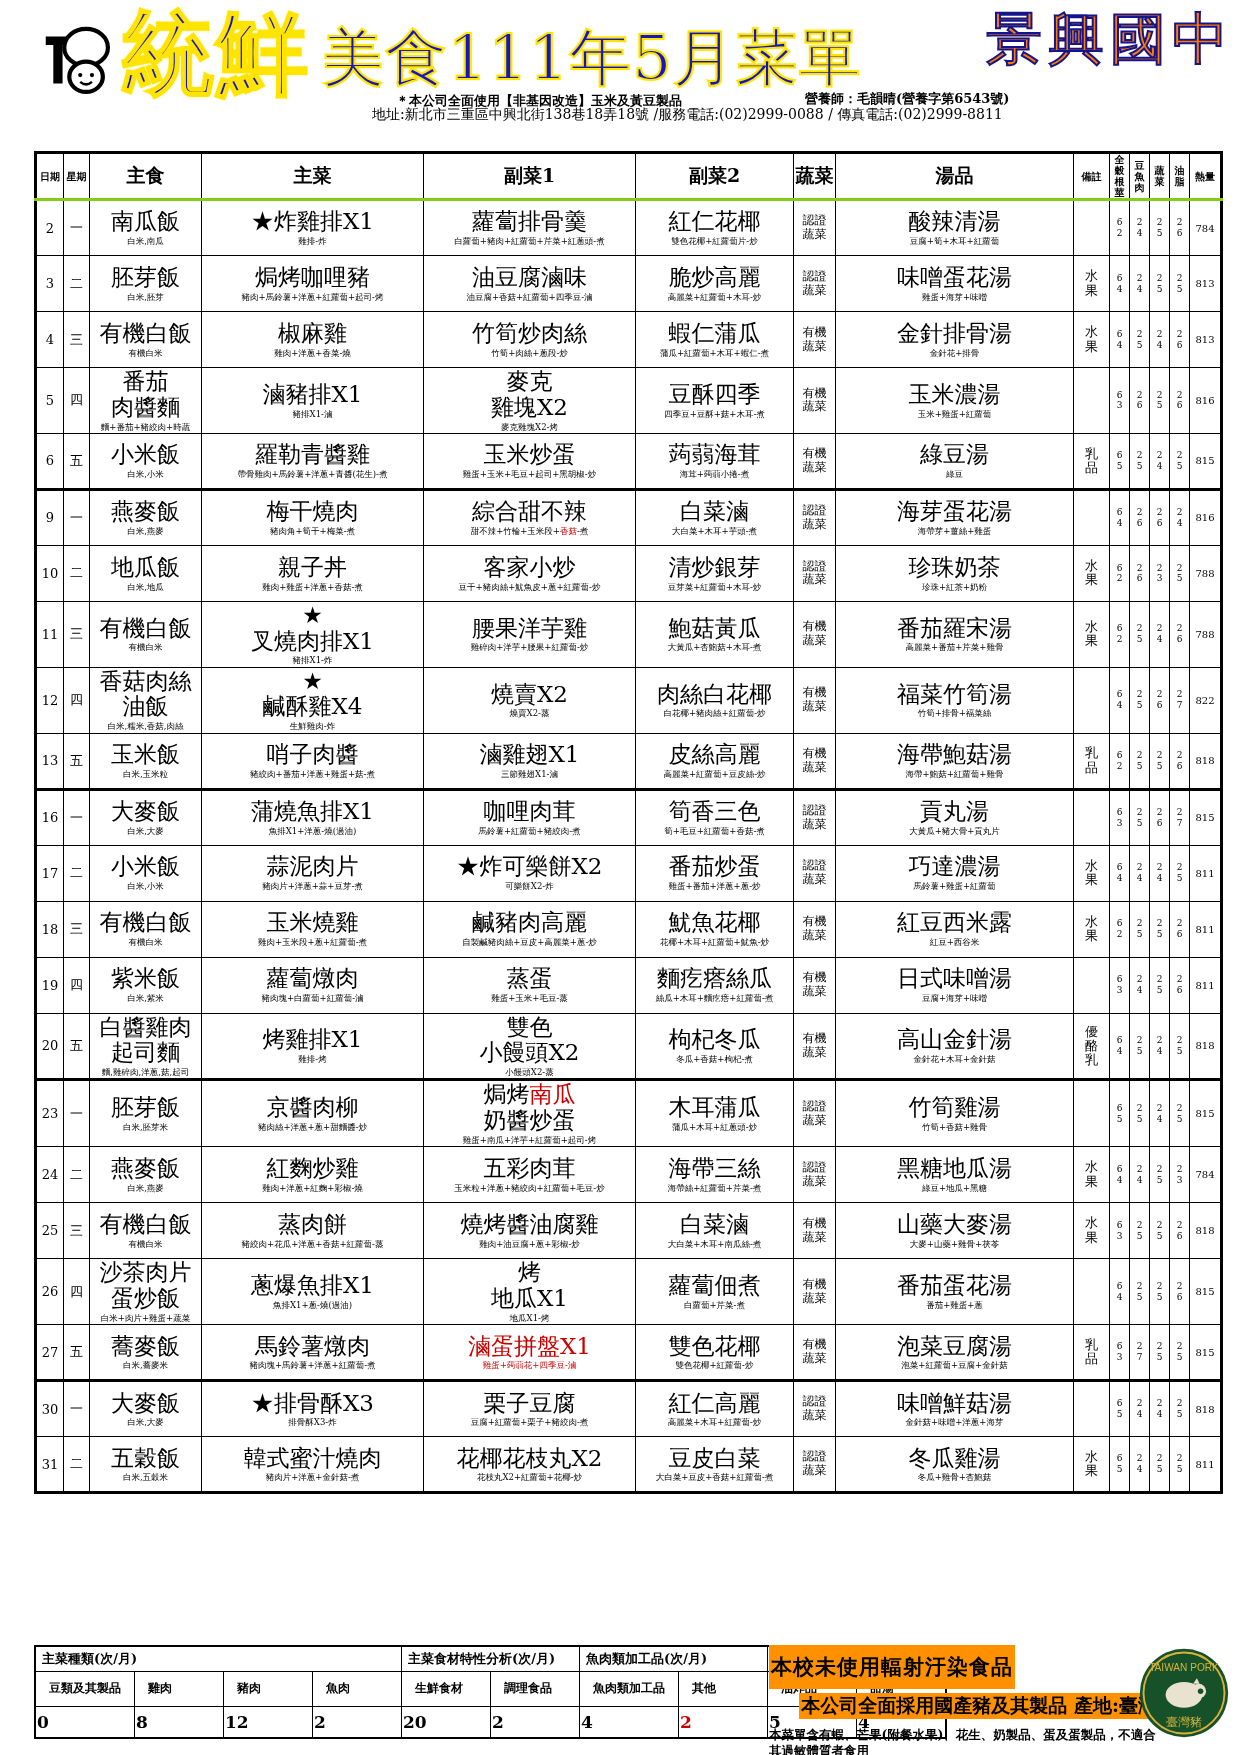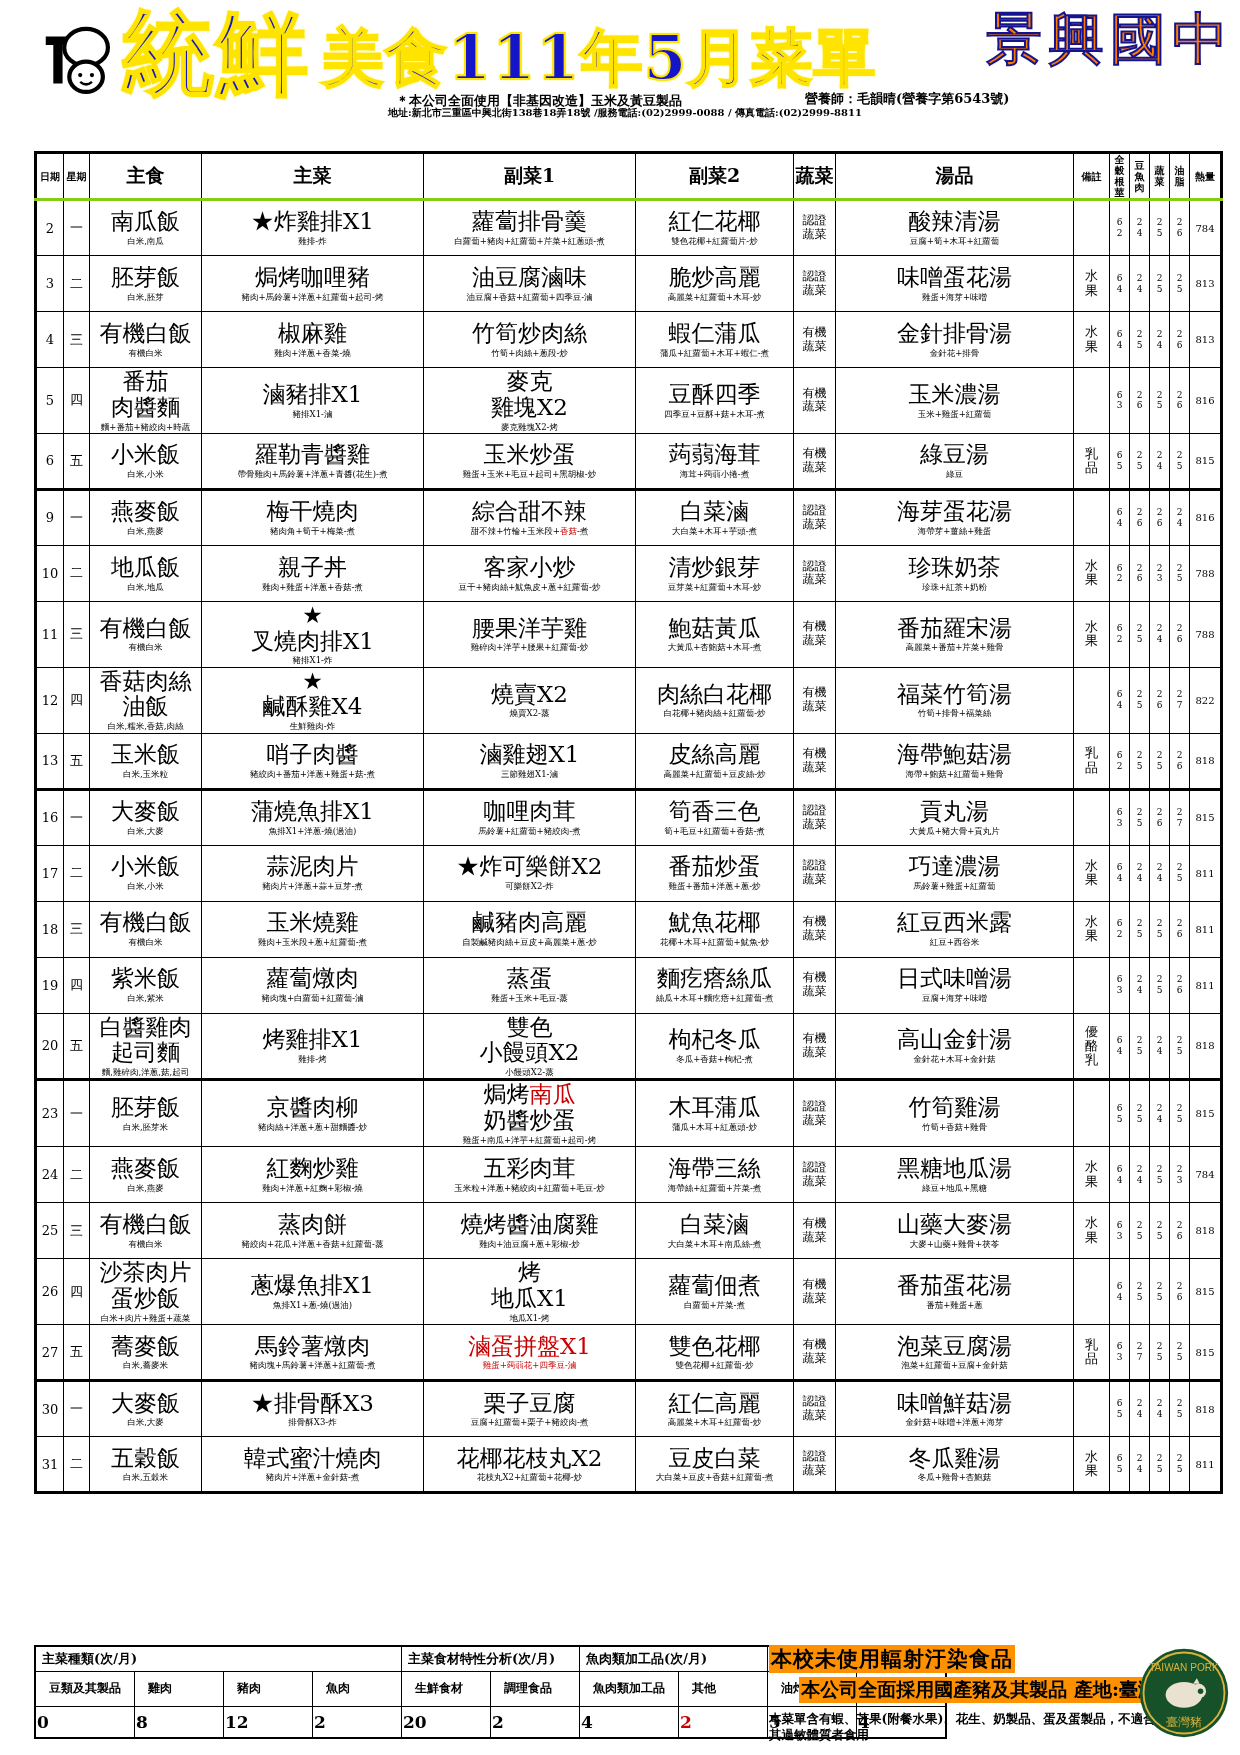--- a/index.html
+++ b/index.html
@@ -11,7 +11,7 @@
   .logo{position:absolute;left:34px;top:14px;width:84px;height:92px;}
   .brand{position:absolute;left:122px;top:-8px;font-size:92px;font-weight:bold;color:#1414c8;
          -webkit-text-stroke:2px #ffe400;text-shadow:0 0 3px #ffe400;letter-spacing:2px;}
-  .title{position:absolute;left:322px;top:16px;font-size:62px;font-weight:bold;color:#1414c8;
+  .title{position:absolute;left:322px;top:16px;font-size:62px;font-weight:normal;color:#1414c8;
          -webkit-text-stroke:2px #ffe400;text-shadow:0 0 3px #ffe400;letter-spacing:1px;}
   .school{position:absolute;right:6px;top:2px;font-size:56px;font-weight:normal;color:#ff7b00;
          -webkit-text-stroke:2px #14148c;letter-spacing:6px;}

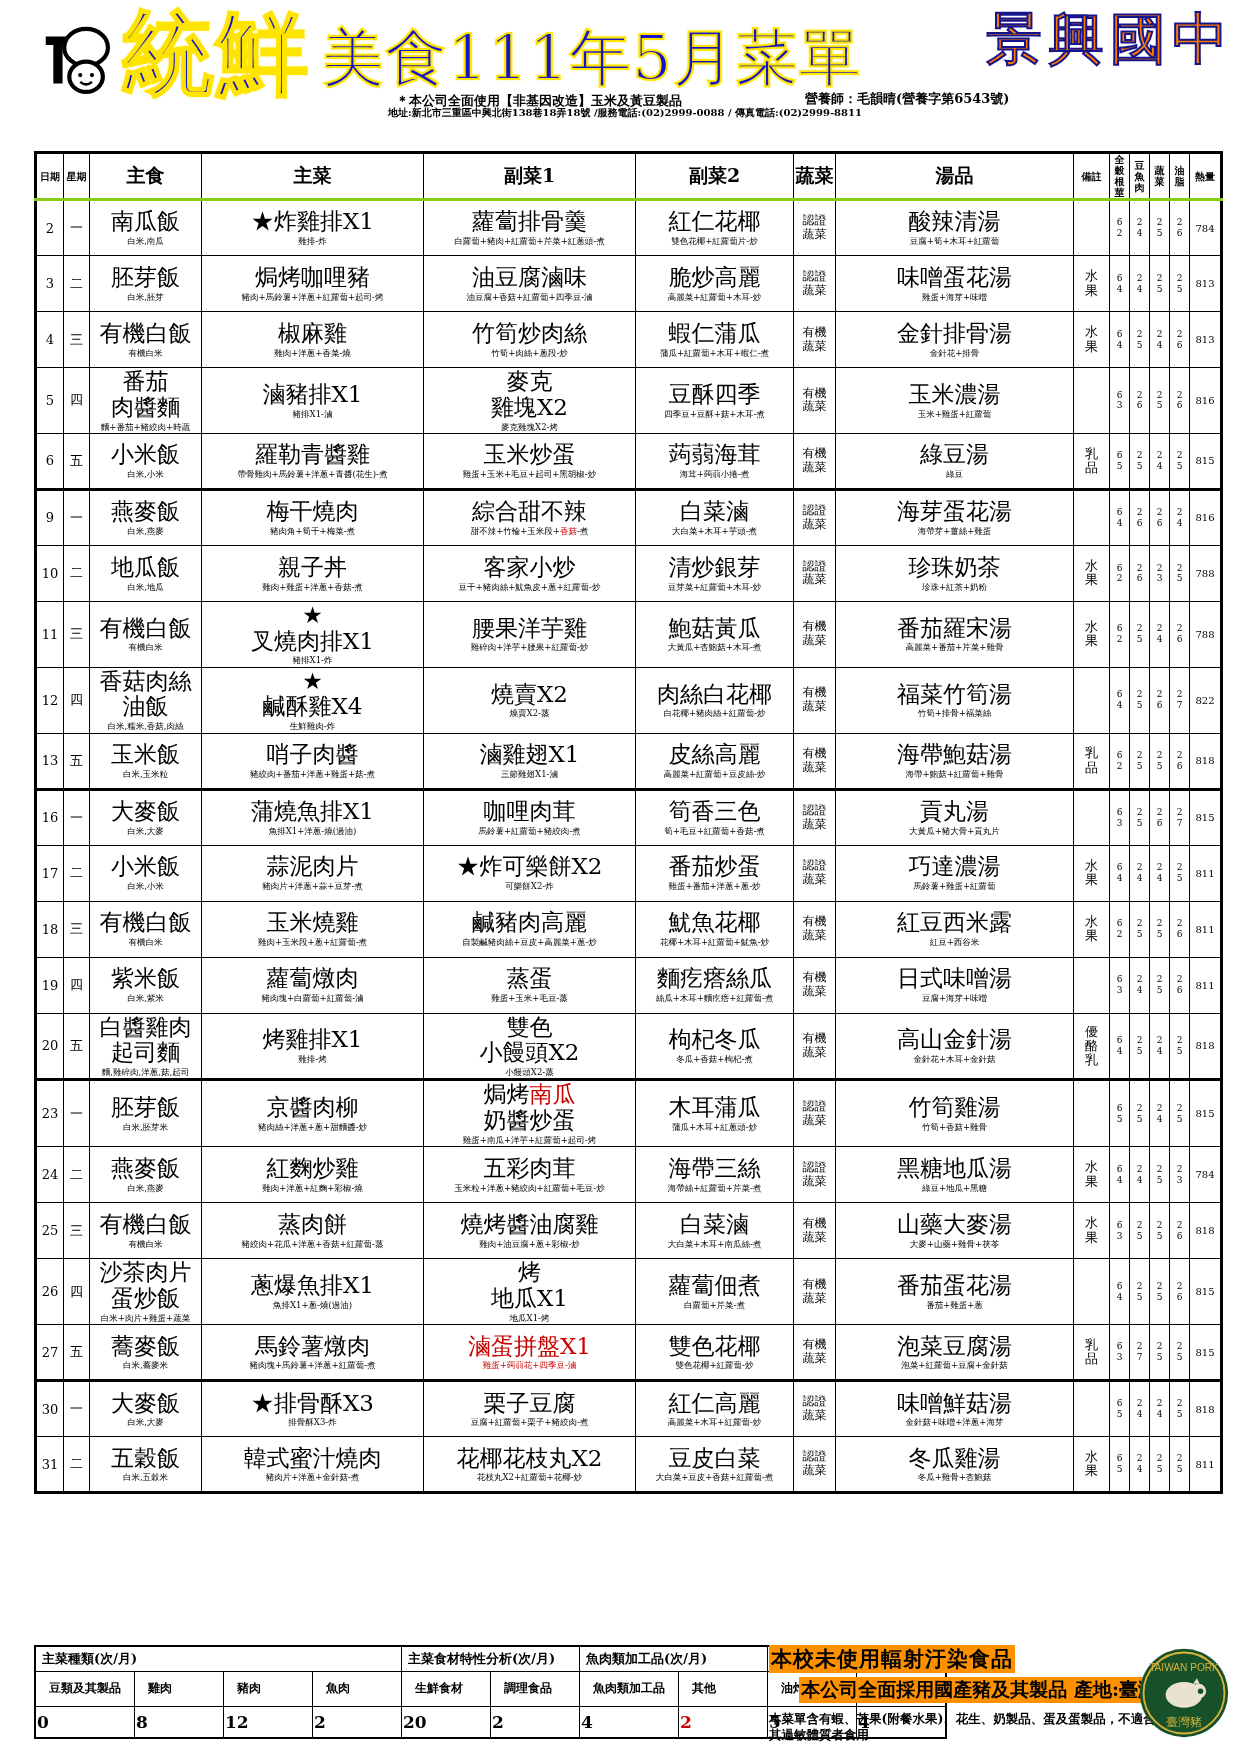--- a/index.html
+++ b/index.html
@@ -17,7 +17,7 @@
          -webkit-text-stroke:2px #14148c;letter-spacing:6px;}
   .hnote1{position:absolute;left:396px;top:92px;font-size:13px;font-weight:bold;}
   .hnote2{position:absolute;left:805px;top:90px;font-size:13px;font-weight:bold;}
-  .hnote3{position:absolute;left:388px;top:106px;font-size:10px;font-weight:bold;}
+  .hnote3{position:absolute;left:372px;top:106px;font-size:14px;font-weight:normal;}
 
   
   table.menu{border-collapse:collapse;margin:0 0 0 34px;table-layout:fixed;width:1170px;}

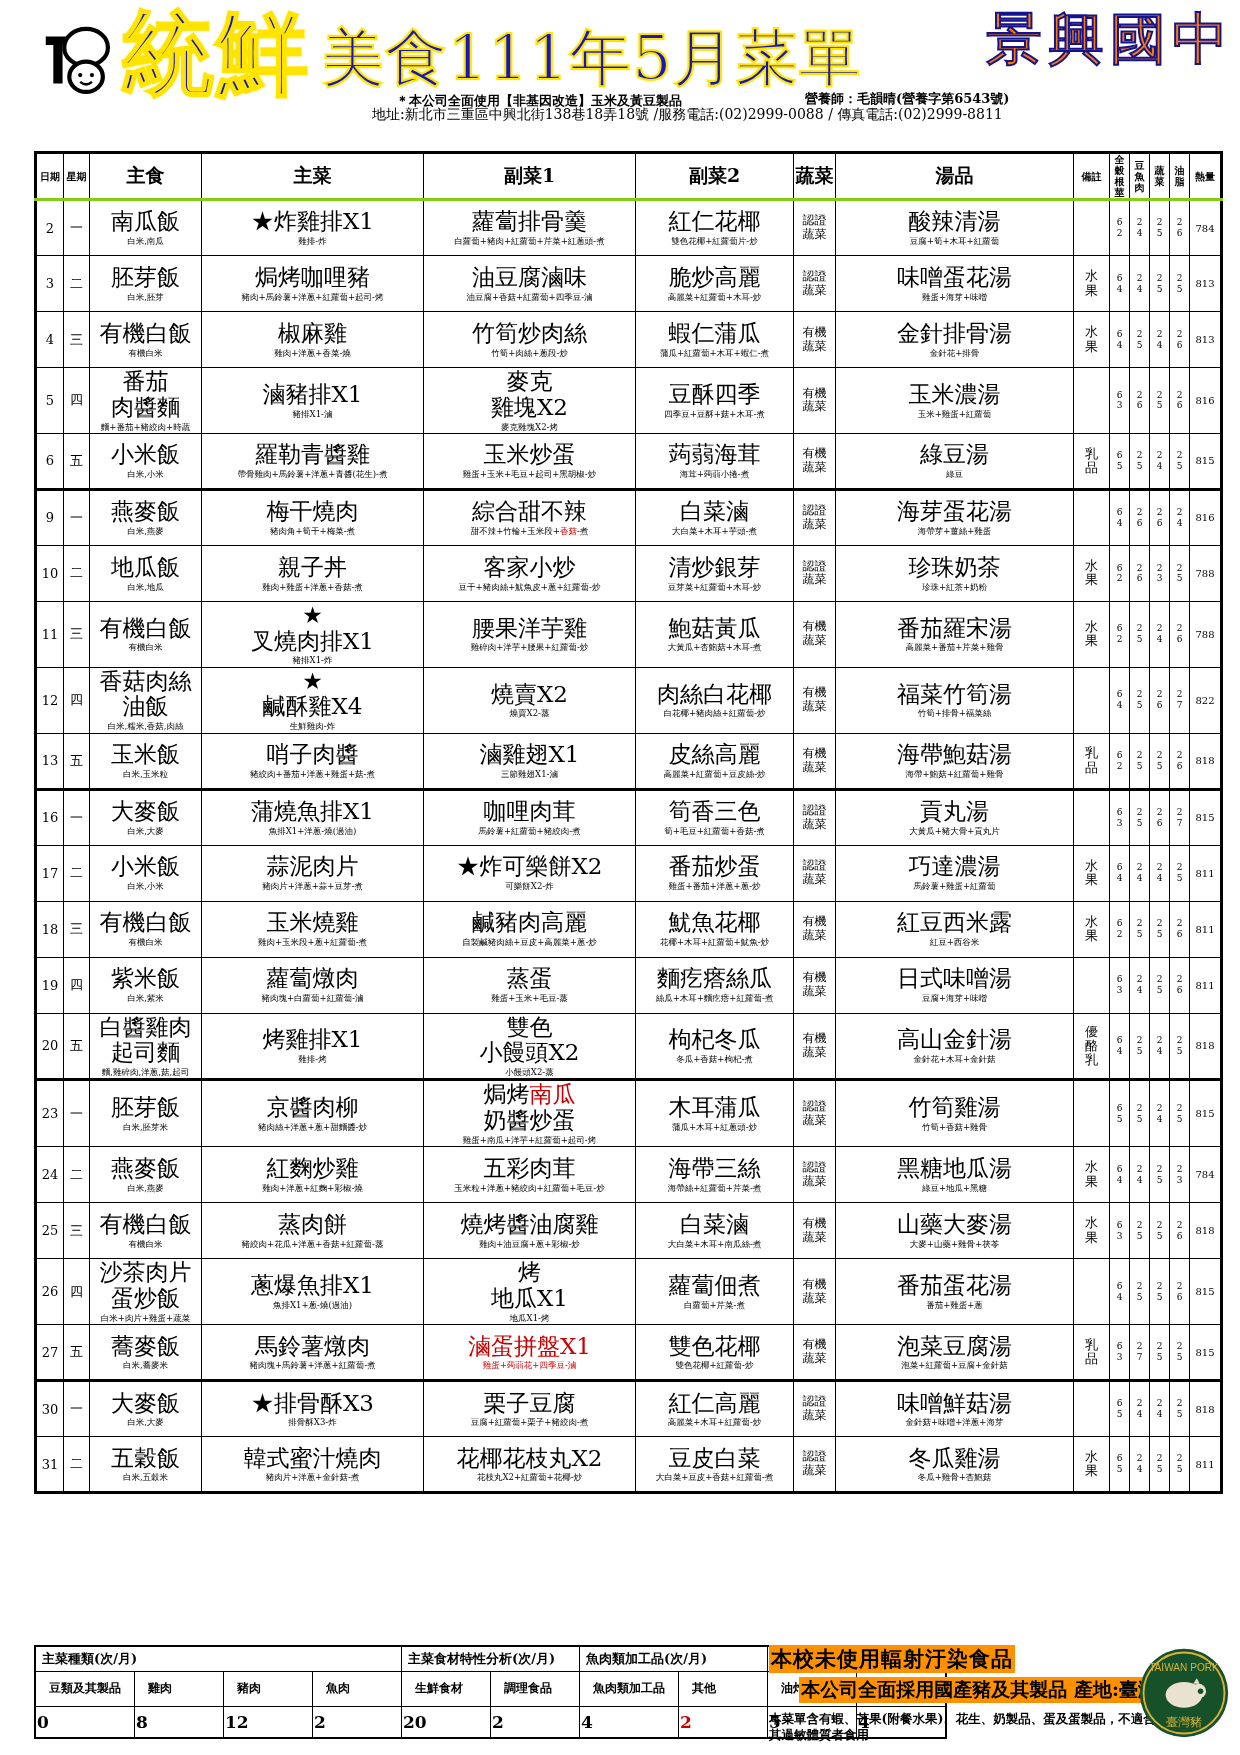--- a/index.html
+++ b/index.html
@@ -45,7 +45,7 @@
   .sum .l{font-size:12px;font-weight:bold;height:34px;padding:0 13px;line-height:1.1;}
   .sum .v{font-size:17px;font-weight:bold;height:28px;}
   .fnotes{position:absolute;left:735px;top:0;width:390px;}
-  .on1{display:inline-block;background:#ff9000;font-size:21px;font-weight:bold;padding:0 2px;letter-spacing:1px;}
+  .on1{display:inline-block;background:#ff9000;font-size:21px;font-weight:bold;padding:8px 2px;letter-spacing:1px;}
   .on2{display:block;text-align:right;margin-top:4px;}
   .on2 span{display:inline-block;background:#ff9000;font-size:19px;font-weight:bold;padding:0 2px;}
   .on3{margin-top:8px;font-size:12.5px;font-weight:bold;line-height:1.25;}

